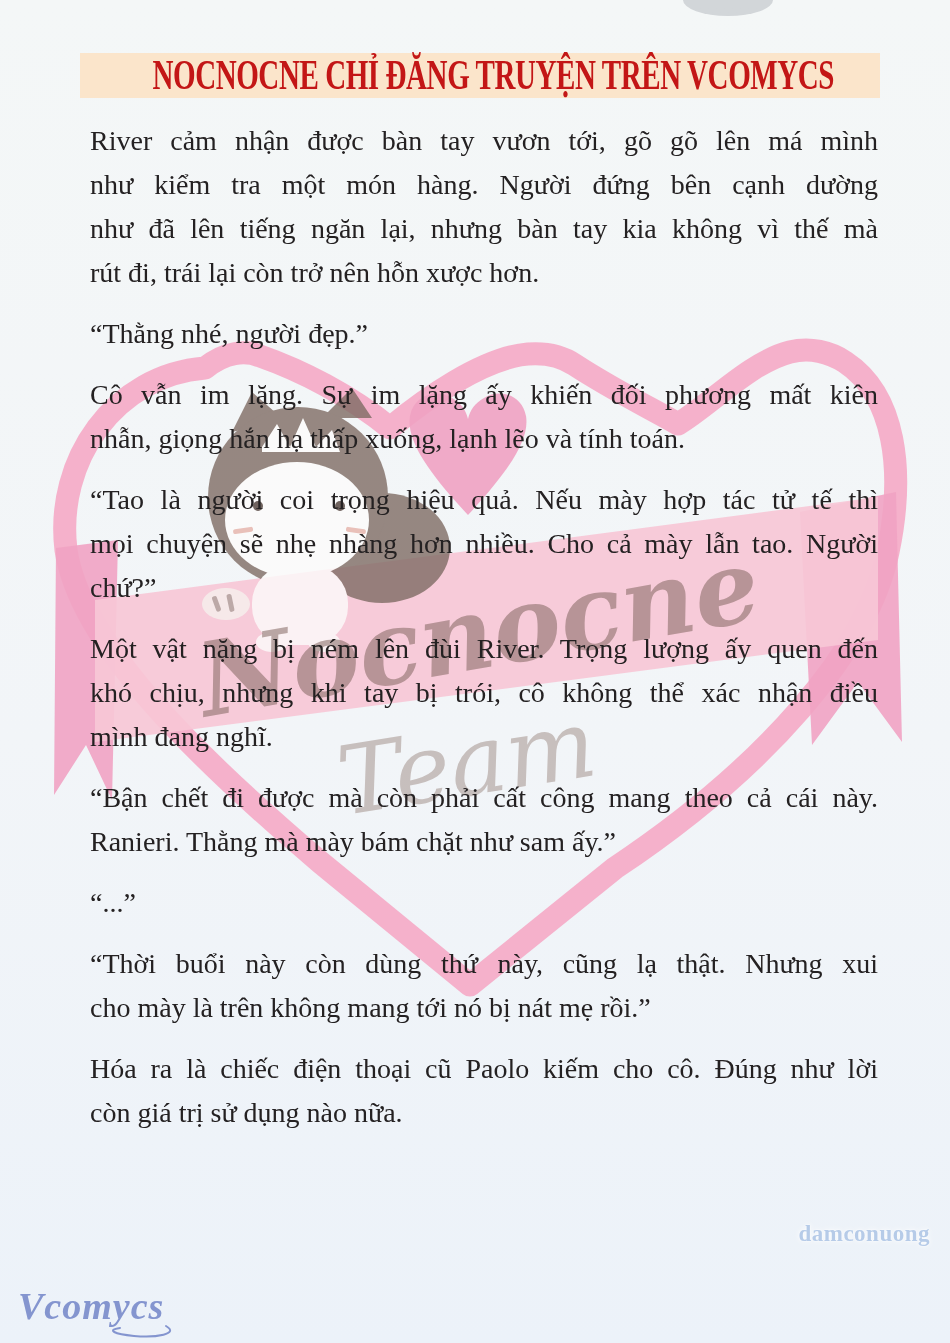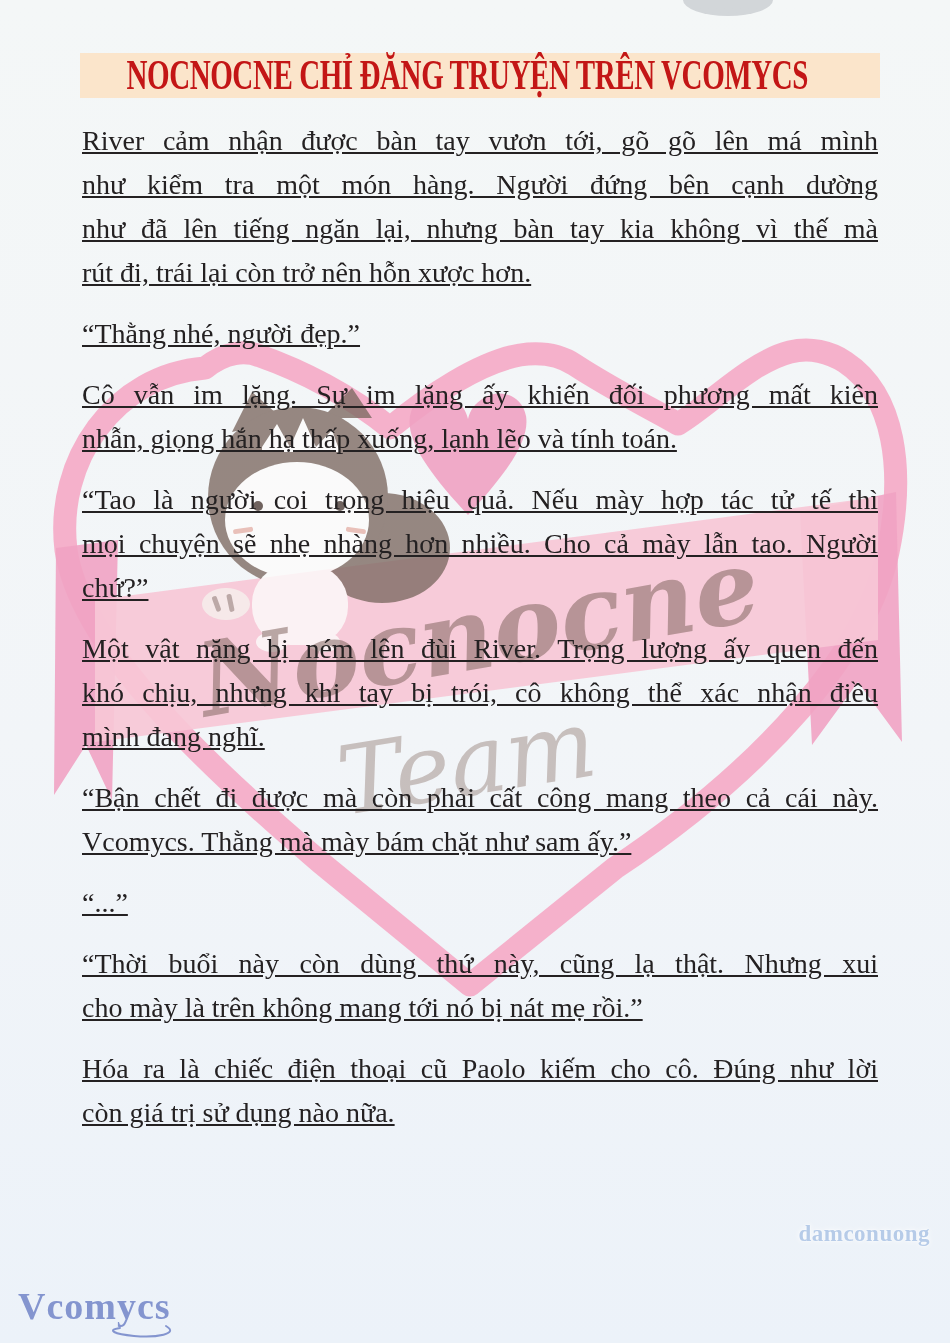--- a/index.html
+++ b/index.html
@@ -12,7 +12,7 @@
 
   .banner {
     position:absolute; left:80px; top:53px; width:800px; height:45px;
-    background:#fbe5cb; display:flex; align-items:center; justify-content:flex-start;
+    background:#fbe5cb; display:flex; align-items:center; justify-content:flex-end;
   }
   .banner span {
     font-weight:bold; font-size:33px; color:#c31616; white-space:nowrap;

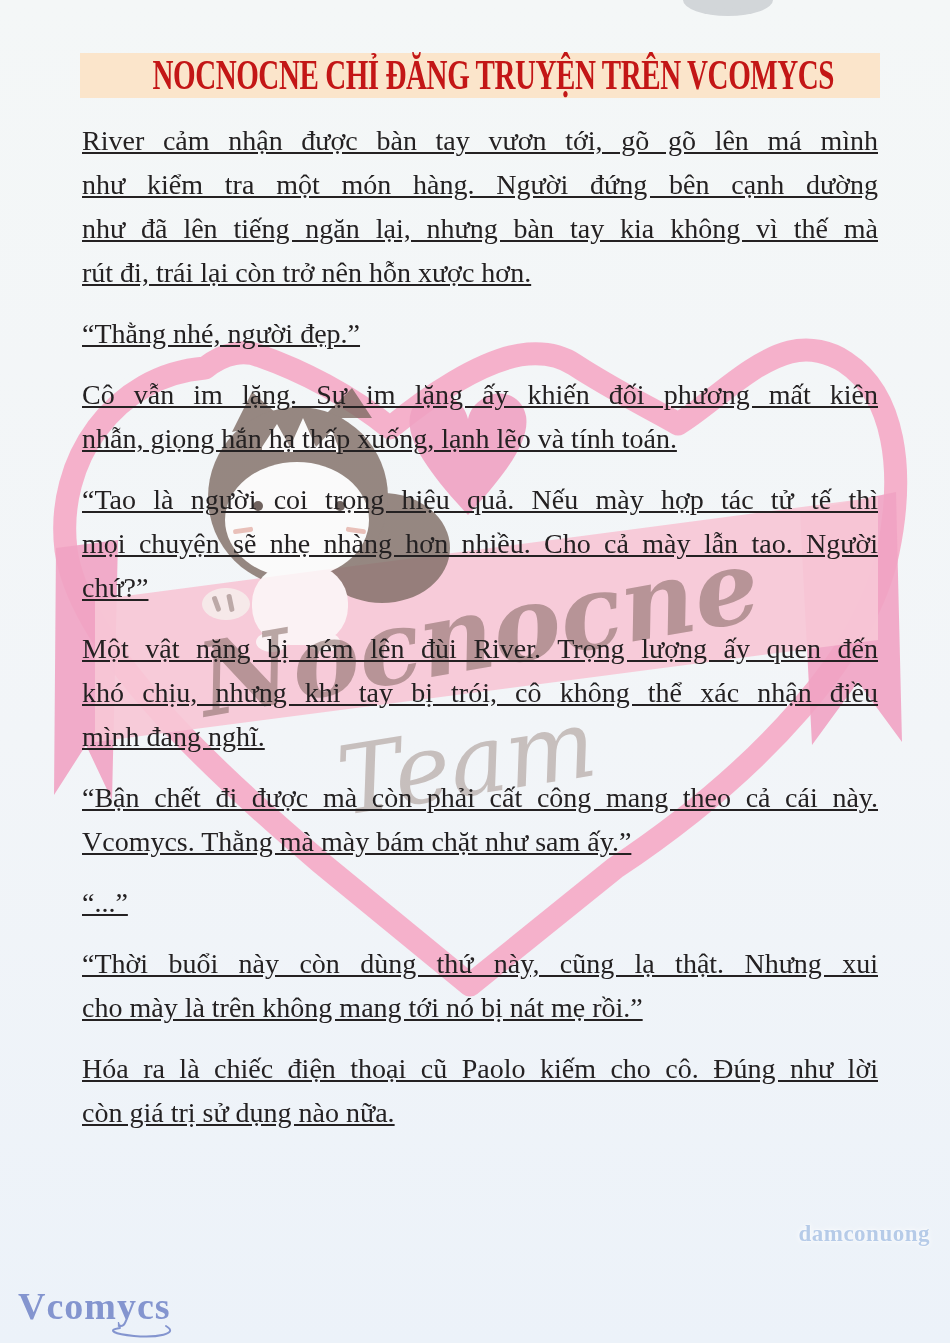--- a/index.html
+++ b/index.html
@@ -23,7 +23,7 @@
     position:absolute; left:75px; top:119px; width:803px;
     color:#242122; font-size:28px;
   }
-  .para { margin:0 0 17px 7px;text-decoration:underline; }
+  .para { margin:0 0 17px 15px; }
   .line { line-height:44px; text-align:justify; text-align-last:justify; }
   .line.last { text-align-last:left; }
 

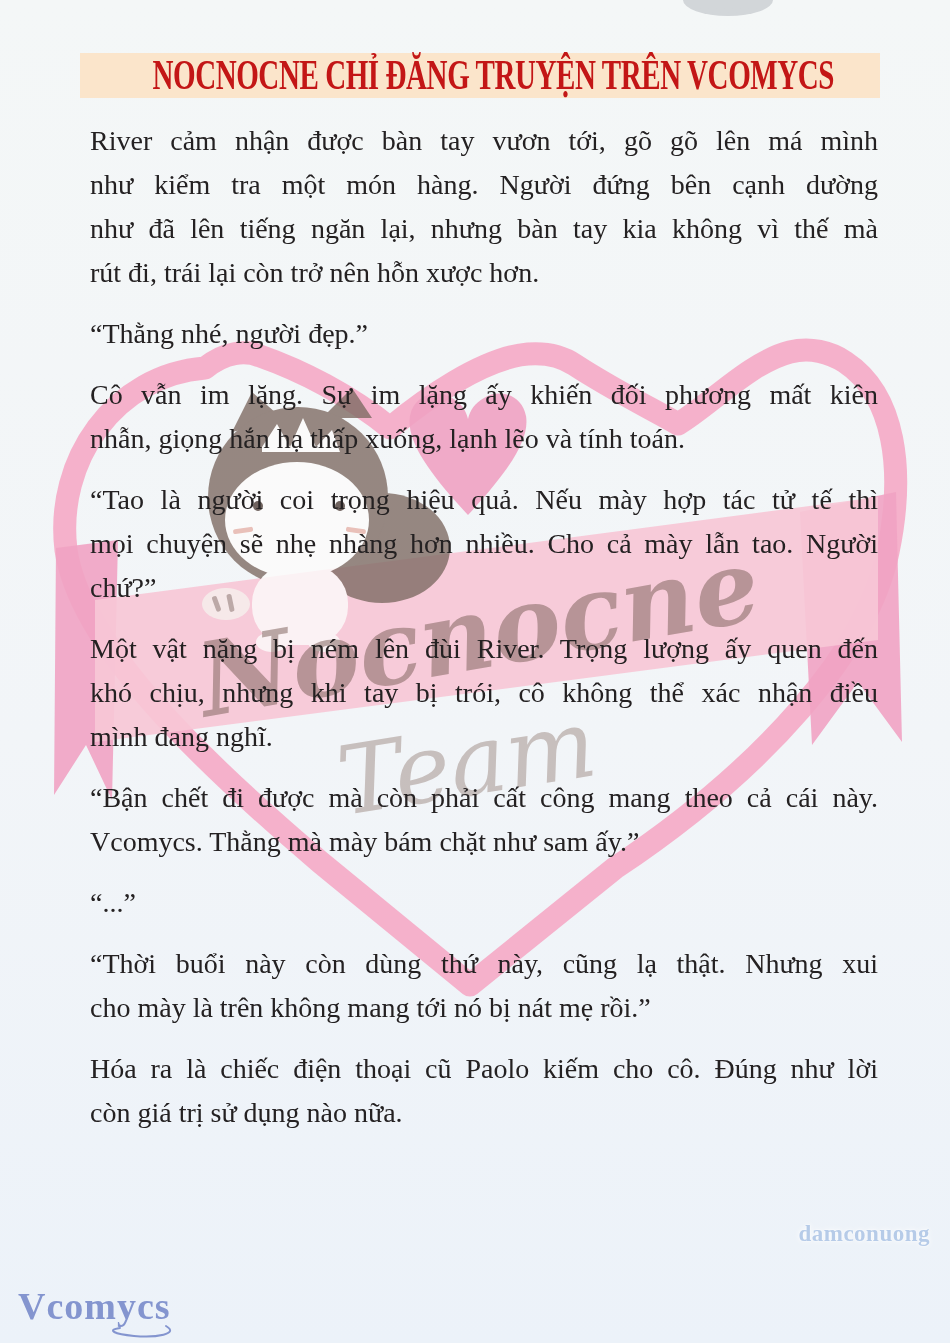--- a/index.html
+++ b/index.html
@@ -130,7 +130,7 @@
       </div>
       <div class="para">
         <div class="line">“Bận chết đi được mà còn phải cất công mang theo cả cái này.</div>
-        <div class="line last">Vcomycs. Thằng mà mày bám chặt như sam ấy.”</div>
+        <div class="line last">Ranieri. Thằng mà mày bám chặt như sam ấy.”</div>
       </div>
       <div class="para">
         <div class="line last">“...”</div>

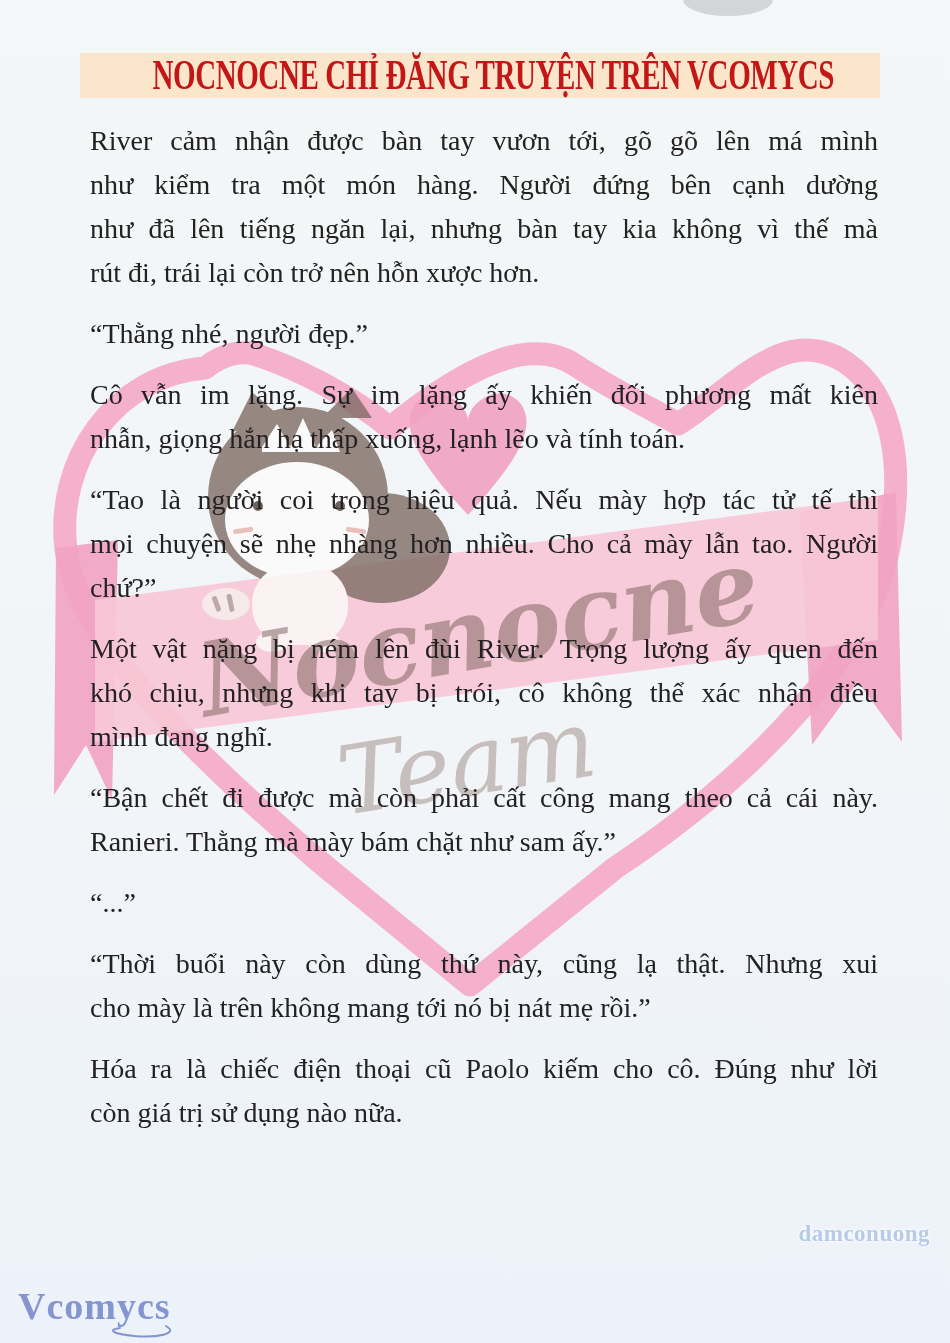--- a/index.html
+++ b/index.html
@@ -29,7 +29,7 @@
 
   .footer-logo {
     position:absolute; left:18px; top:1284px; width:190px; height:56px;
-    color:#8495cf; font-weight:bold;
+    color:#8495cf; font-style:italic; font-weight:bold;
     font-size:38px; letter-spacing:1px; line-height:44px;
     font-family:"Liberation Serif",serif;
   }

